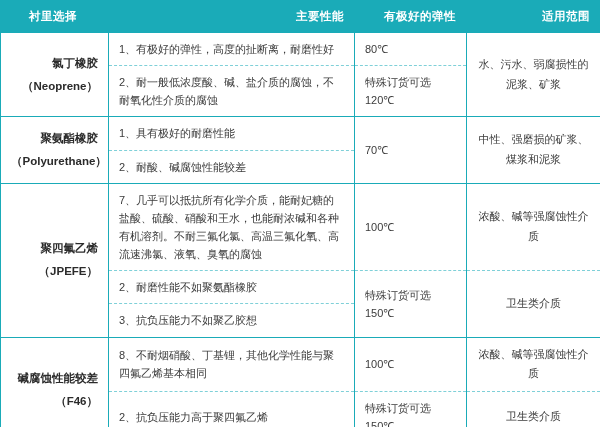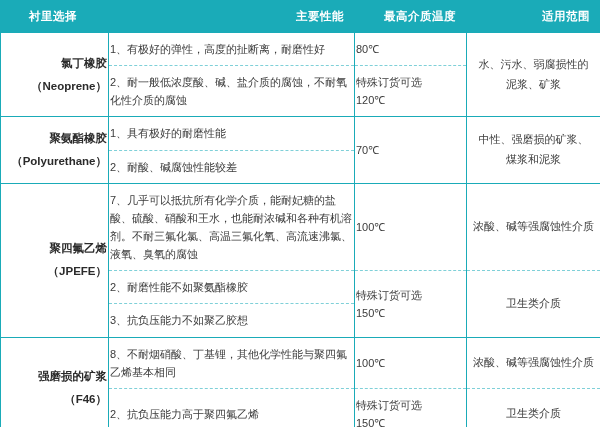--- a/index.html
+++ b/index.html
@@ -90,7 +90,7 @@
       <tr>
         <th class="col-a">衬里选择</th>
         <th>主要性能</th>
-        <th>最高介质温度</th>
+        <th>有极好的弹性</th>
         <th>适用范围</th>
       </tr>
     </thead>

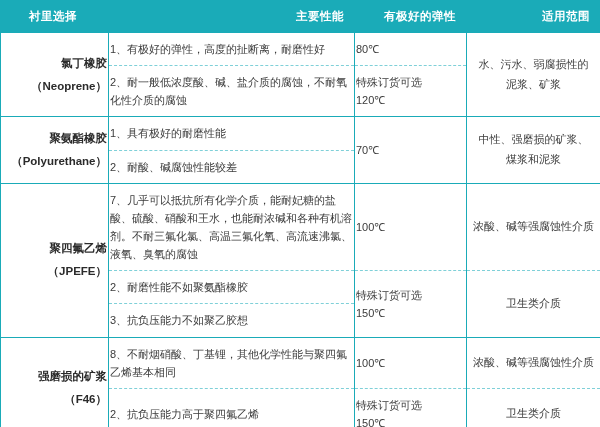--- a/index.html
+++ b/index.html
@@ -47,7 +47,7 @@
   
   tbody td {
     border: 1px solid #1aabb8;
-    padding: 7px 1px;
+    padding: 7px 10px;
     vertical-align: middle;
     line-height: 1.65;
     color: #3b3b3b;

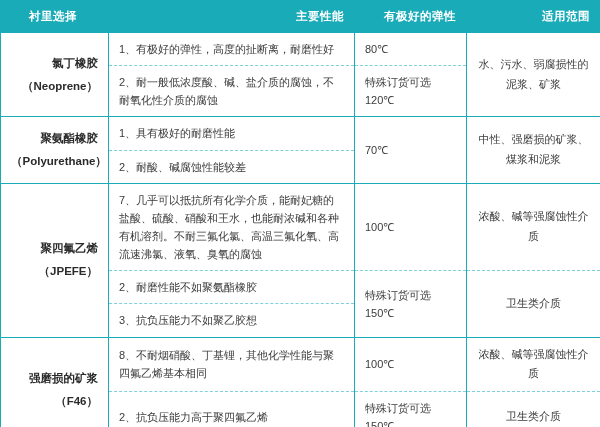--- a/index.html
+++ b/index.html
@@ -161,7 +161,7 @@
 
       <tr>
         <td class="name" rowspan="2">
-          <span class="sub">强磨损的矿浆</span>
+          <span class="sub">碱腐蚀性能较差</span>
           <span class="sub">（F46）</span>
         </td>
         <td class="feature dash-b">8、不耐烟硝酸、丁基锂，其他化学性能与聚四氟乙烯基本相同</td>

